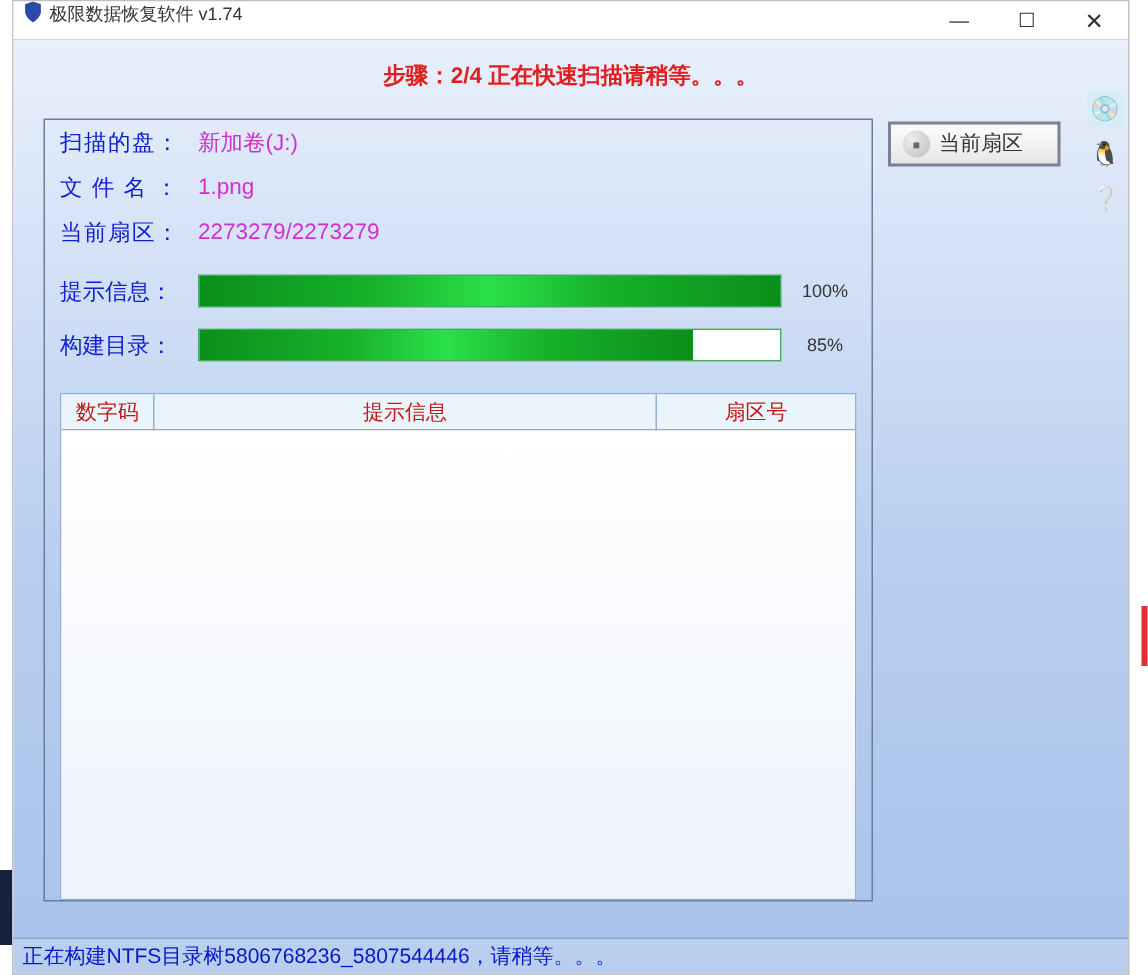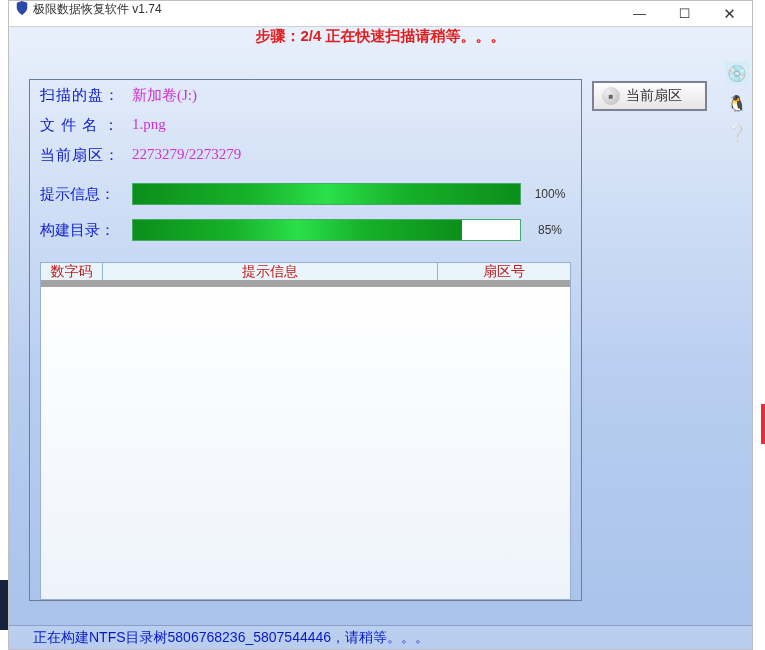--- a/index.html
+++ b/index.html
@@ -16,7 +16,7 @@
 
     .client { position: relative; width: 100%; height: calc(100% - 26px); background: linear-gradient(180deg, #e8f0fb 0%, #b9cef0 55%, #a8c2ea 100%); }
 
-    .step-banner { text-align: center; font-size: 15px; font-weight: bold; color: #e02020; }
+    .step-banner { text-align: center; padding-top: 14px; font-size: 15px; font-weight: bold; color: #e02020; }
 
     .panel { position: absolute; left: 20px; top: 52px; width: 553px; height: 522px; border: 1px solid #6b7d9b; background: transparent; }
 

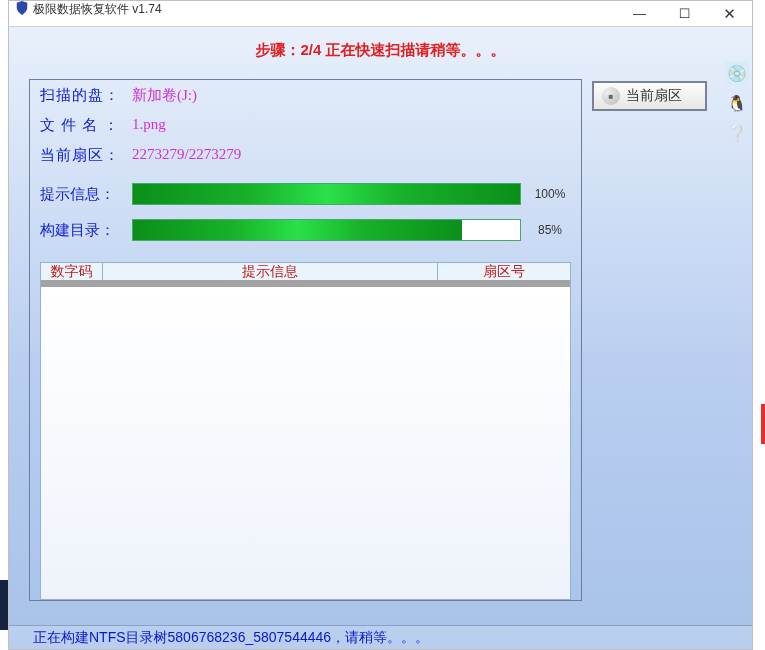--- a/index.html
+++ b/index.html
@@ -26,7 +26,7 @@
     .info-rows { padding: 6px 10px 0 10px; font-size: 15px; }
     .info-row { display: flex; align-items: flex-start; height: 30px; }
     .info-label { width: 92px; color: #1020d0; letter-spacing: 1px; }
-    .info-value { color: #d030d0; font-family: Liberation Serif, serif; }
+    .info-value { color: #d030d0; }
 
     .progress-row { display: flex; align-items: center; height: 36px; }
     .prog-label { width: 92px; color: #1020d0; font-size: 15px; }

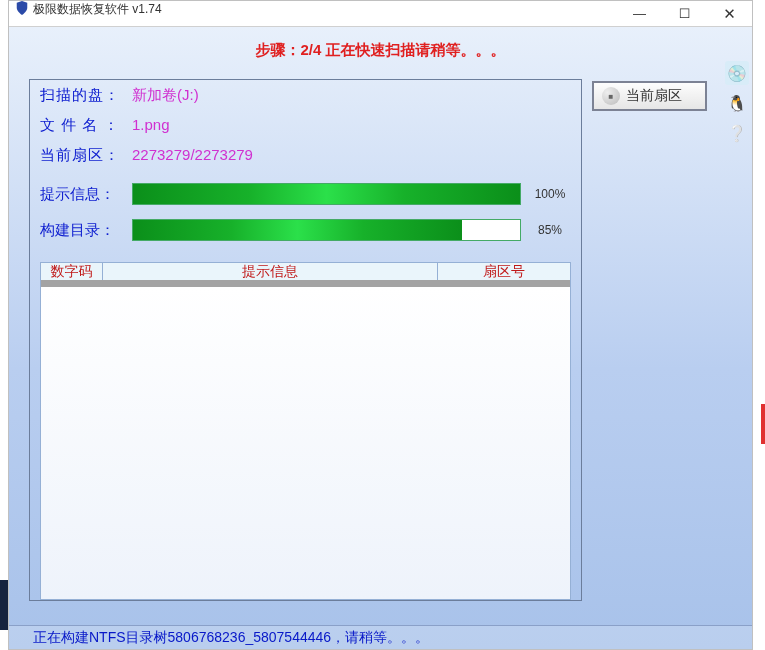--- a/index.html
+++ b/index.html
@@ -35,7 +35,7 @@
     .prog-pct { width: 50px; text-align: center; font-size: 12px; color: #333; padding-left: 8px; }
 
     .table { margin: 14px 10px 0 10px; border: 1px solid #95b0d5; background: #fff; height: 338px; display: flex; flex-direction: column; }
-    .thead { display: flex; background: #eaf5fb; border-bottom: 7px solid #a3a3a3; height: 24px; }
+    .thead { display: flex; background: #eaf5fb; border-bottom: 1px solid #a3a3a3; height: 24px; }
     .th { border-right: 1px solid #95b0d5; display:flex; align-items:center; justify-content:center; font-size: 14px; color: #c01818; }
     .th:last-child { border-right: none; }
     .th1 { width: 62px; } .th2 { width: 132px; } .th3 { flex: 1; }

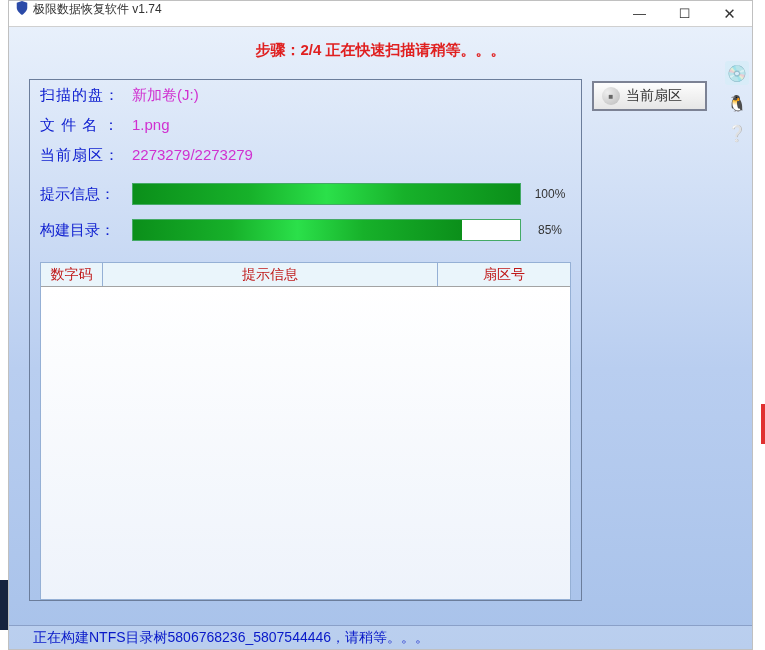--- a/index.html
+++ b/index.html
@@ -41,7 +41,7 @@
     .th1 { width: 62px; } .th2 { width: 132px; } .th3 { flex: 1; }
     .tbody { flex: 1; background: linear-gradient(#fff, #eef3fb); }
 
-    .statusbar { position: absolute; left: 0; bottom: 0; height: 24px; width: 100%; border-top: 1px solid #8aa0c8; display:flex; align-items:center; padding-left: 24px; font-size: 14px; color: #0818c8; background: rgba(255,255,255,0.2); }
+    .statusbar { position: absolute; left: 0; bottom: 0; height: 24px; width: 100%; border-top: 1px solid #8aa0c8; display:flex; align-items:center; padding-left: 6px; font-size: 14px; color: #0818c8; background: rgba(255,255,255,0.2); }
 
     .sidebar { position: absolute; right: 0; top: 34px; width: 30px; display: flex; flex-direction: column; gap: 6px; align-items: center; }
     .sidebar .sico { width: 24px; height: 24px; border-radius: 3px; display:flex;align-items:center;justify-content:center;font-size:16px; }

